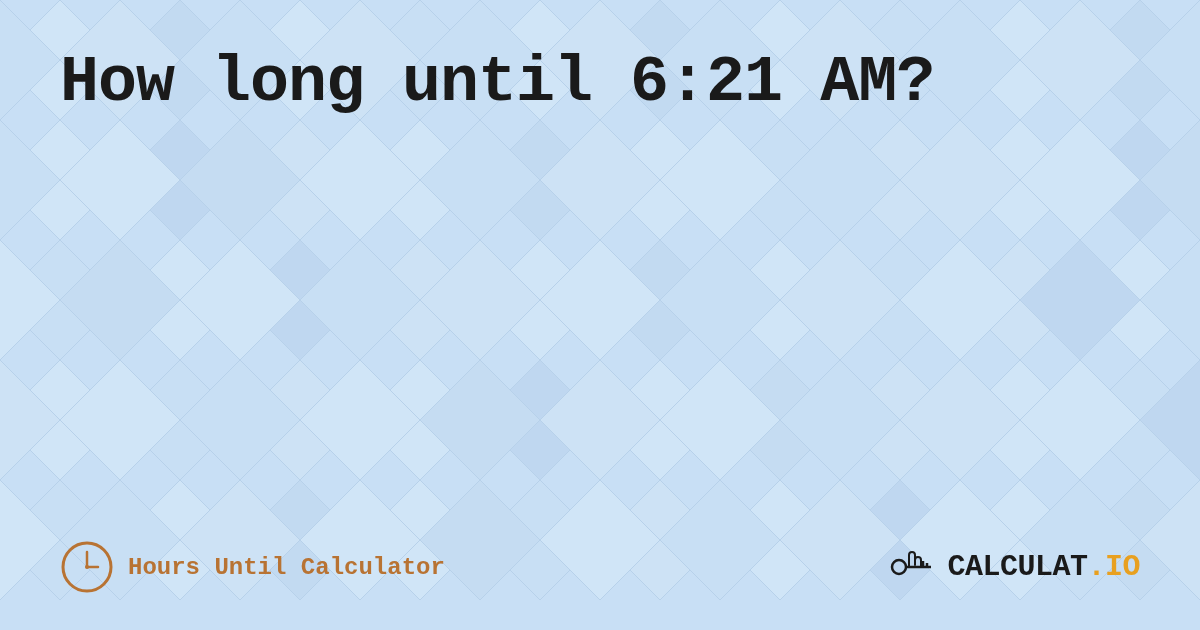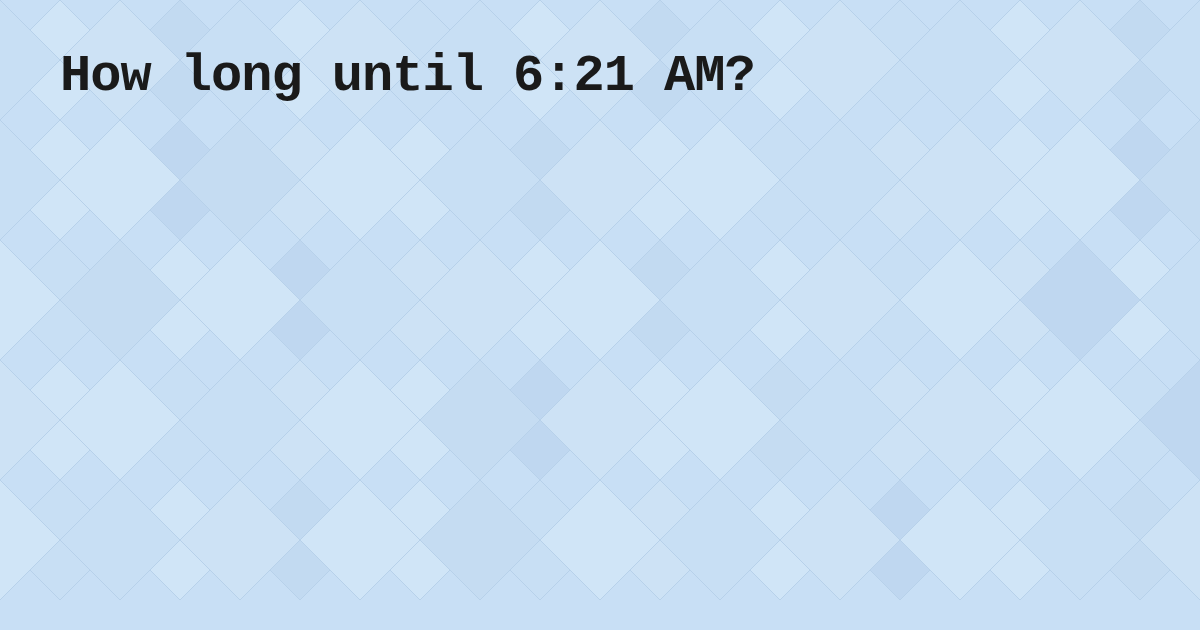--- a/index.html
+++ b/index.html
@@ -36,7 +36,7 @@
     }
 
     .main-title {
-      font-size: 52px;
+      font-size: 65px;
       font-weight: 900;
       color: #1a1a1a;
       font-family: 'Courier New', Courier, monospace;

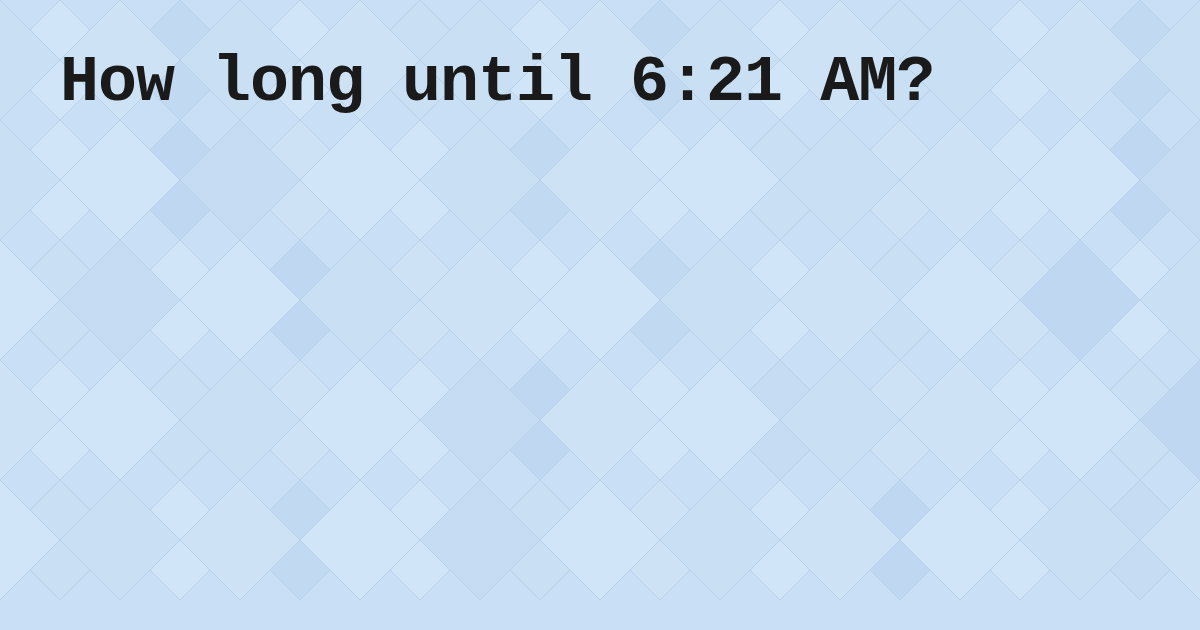--- a/index.html
+++ b/index.html
@@ -232,6 +232,16 @@
   <h1 class="main-title">How long until 6:21 AM?</h1>
 
   <div class="footer">
+    <div class="brand-left">
+
+      <svg width="54" height="54" viewBox="0 0 54 54" fill="none" xmlns="http://www.w3.org/2000/svg">
+        <circle cx="27" cy="27" r="24" stroke="#b87333" stroke-width="3" fill="none"></circle>
+        <line x1="27" y1="27" x2="27" y2="12" stroke="#b87333" stroke-width="2.5" stroke-linecap="round"></line>
+        <line x1="27" y1="27" x2="38" y2="27" stroke="#b87333" stroke-width="2.5" stroke-linecap="round"></line>
+        <circle cx="27" cy="27" r="2" fill="#b87333"></circle>
+      </svg>
+      <span class="brand-label">Hours Until Calculator</span>
+    </div>
 
   </div>
 </div>

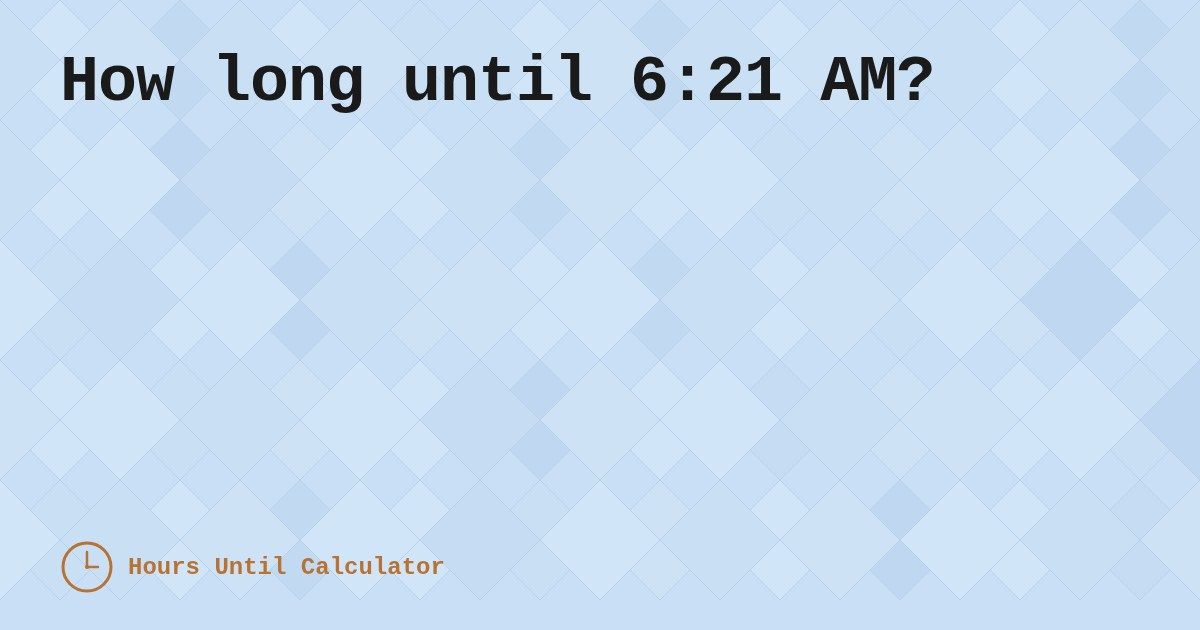--- a/index.html
+++ b/index.html
@@ -243,6 +243,22 @@
       <span class="brand-label">Hours Until Calculator</span>
     </div>
 
+    <div class="brand-right calculat-logo">
+
+      <svg width="52" height="44" viewBox="0 0 52 44" fill="none" xmlns="http://www.w3.org/2000/svg">
+
+        <circle cx="10" cy="22" r="7" stroke="#1a1a1a" stroke-width="2.5" fill="none"></circle>
+        <line x1="17" y1="22" x2="42" y2="22" stroke="#1a1a1a" stroke-width="2.5"></line>
+        <line x1="34" y1="22" x2="34" y2="16" stroke="#1a1a1a" stroke-width="2.5"></line>
+        <line x1="38" y1="22" x2="38" y2="18" stroke="#1a1a1a" stroke-width="2.5"></line>
+
+        <path d="M20 22 L20 10 Q20 7 23 7 Q26 7 26 10 L26 20" stroke="#1a1a1a" stroke-width="2" fill="none" stroke-linecap="round"></path>
+        <path d="M26 15 Q26 12 29 12 Q32 12 32 15 L32 21" stroke="#1a1a1a" stroke-width="2" fill="none" stroke-linecap="round"></path>
+      </svg>
+      <span class="calc-brand-text">
+        <span>CALCULAT</span><span class="dot-io">.IO</span>
+      </span>
+    </div>
   </div>
 </div>
 

